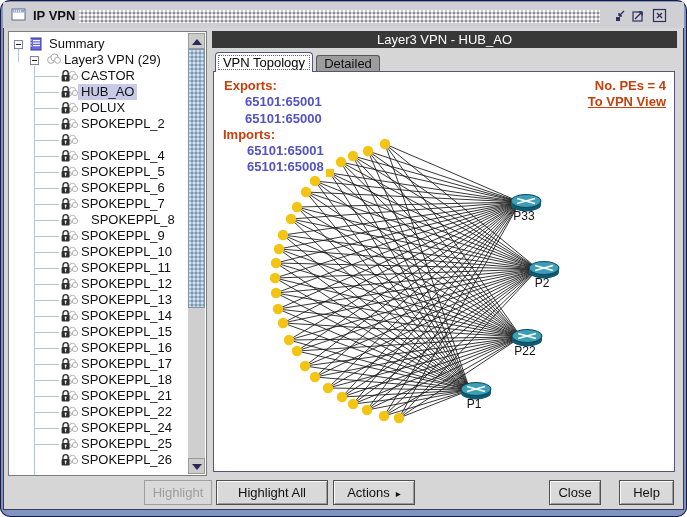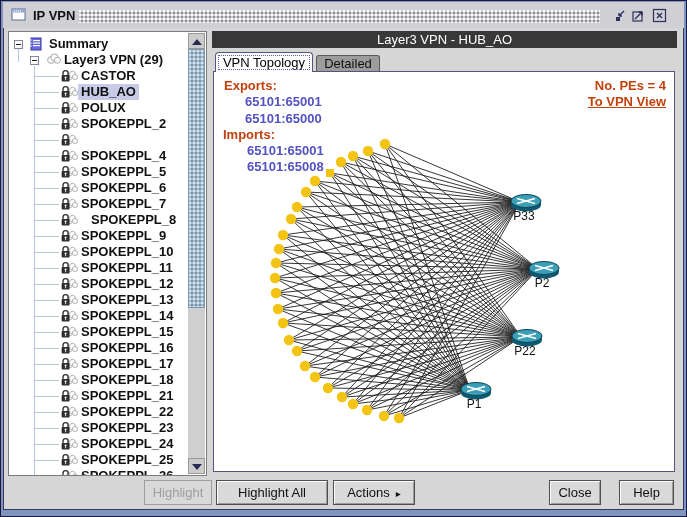--- a/index.html
+++ b/index.html
@@ -5,7 +5,7 @@
   html,body{margin:0;padding:0;}
   body{width:687px;height:517px;font-family:"Liberation Sans",sans-serif;}
   .window{position:relative;width:687px;height:517px;background:#8094C0;
-          box-shadow:inset 0 0 0 1px #1A1A40;overflow:hidden;}
+          box-shadow:inset 0 0 0 1px #1A1A40;overflow:hidden;border-radius:10px;}
   
   .titlebar{position:absolute;left:3px;right:3px;top:2px;height:26px;background:#CFCFD4;
             border-bottom:1px solid #6E6E8E;}

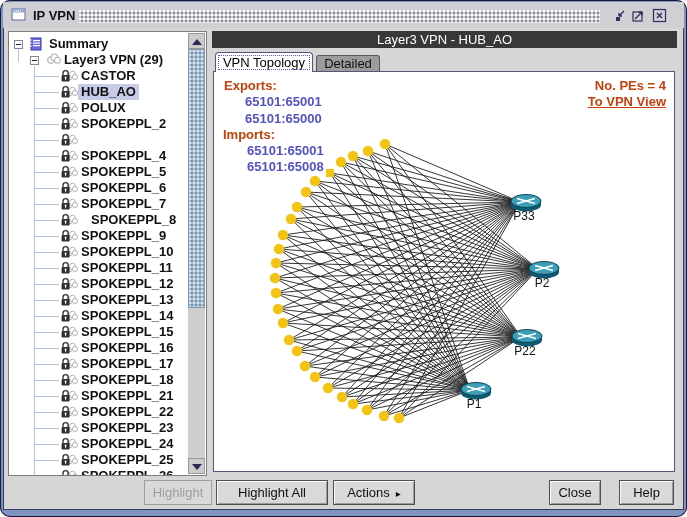--- a/index.html
+++ b/index.html
@@ -26,7 +26,7 @@
   .tree-rows{position:absolute;left:0;top:4px;right:18px;}
   .tree-row{position:relative;height:16px;line-height:16px;font-size:13px;color:#111;
             white-space:nowrap;}
-  .tree-row .lbl{padding:0 3px;font-weight:bold;}
+  .tree-row .lbl{padding:0 3px;}
   .tree-row .lbl.selected{background:#C8CBE8;}
   .handle{position:absolute;top:4px;width:9px;height:9px;background:#FDFDFD;
           border:1px solid #8484A0;box-sizing:border-box;}

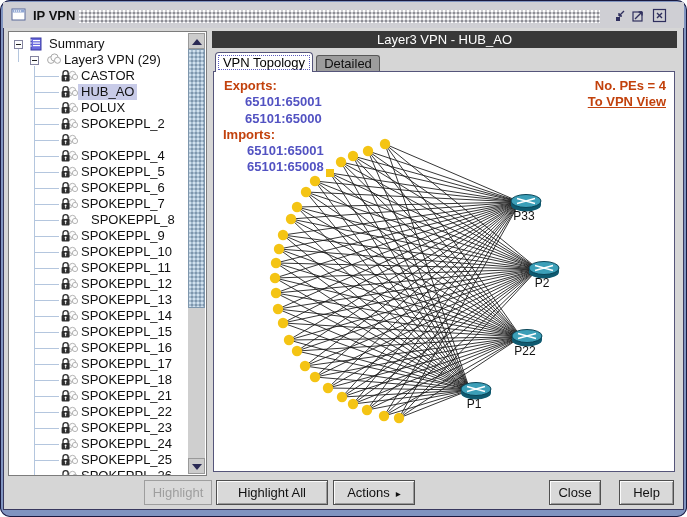--- a/index.html
+++ b/index.html
@@ -465,21 +465,6 @@
                 <rect x="6.2" y="9.2" width="0.9" height="2" fill="#fff"></rect>
               </svg></span>
             <span class="lbl" style="position: absolute; left: 69px;">SPOKEPPL_22</span>
-          </div>
-          <div class="tree-row">
-            <span class="guide" style="left: 25px; top: 8px; width: 25px; height: 1px;"></span>
-            <span class="ticon" style="left: 50px;"><svg width="19" height="14" viewBox="0 0 19 14">
-                <g fill="#FDFDFD" stroke="#B4B4B4">
-                  <circle cx="10.5" cy="7.5" r="3.2"></circle>
-                  <circle cx="13.5" cy="5.5" r="3.2"></circle>
-                  <circle cx="16" cy="8" r="2.6"></circle>
-                </g>
-                <path d="M4,6 V4.3 a2.6,2.6 0 0 1 5.2,0 V6" fill="none" stroke="#2E2E2E" stroke-width="1.3"></path>
-                <rect x="2.6" y="6" width="8" height="6.6" rx="1" fill="#2E2E2E"></rect>
-                <circle cx="6.6" cy="8.6" r="1" fill="#fff"></circle>
-                <rect x="6.2" y="9.2" width="0.9" height="2" fill="#fff"></rect>
-              </svg></span>
-            <span class="lbl" style="position: absolute; left: 69px;">SPOKEPPL_23</span>
           </div>
           <div class="tree-row">
             <span class="guide" style="left: 25px; top: 8px; width: 25px; height: 1px;"></span>

